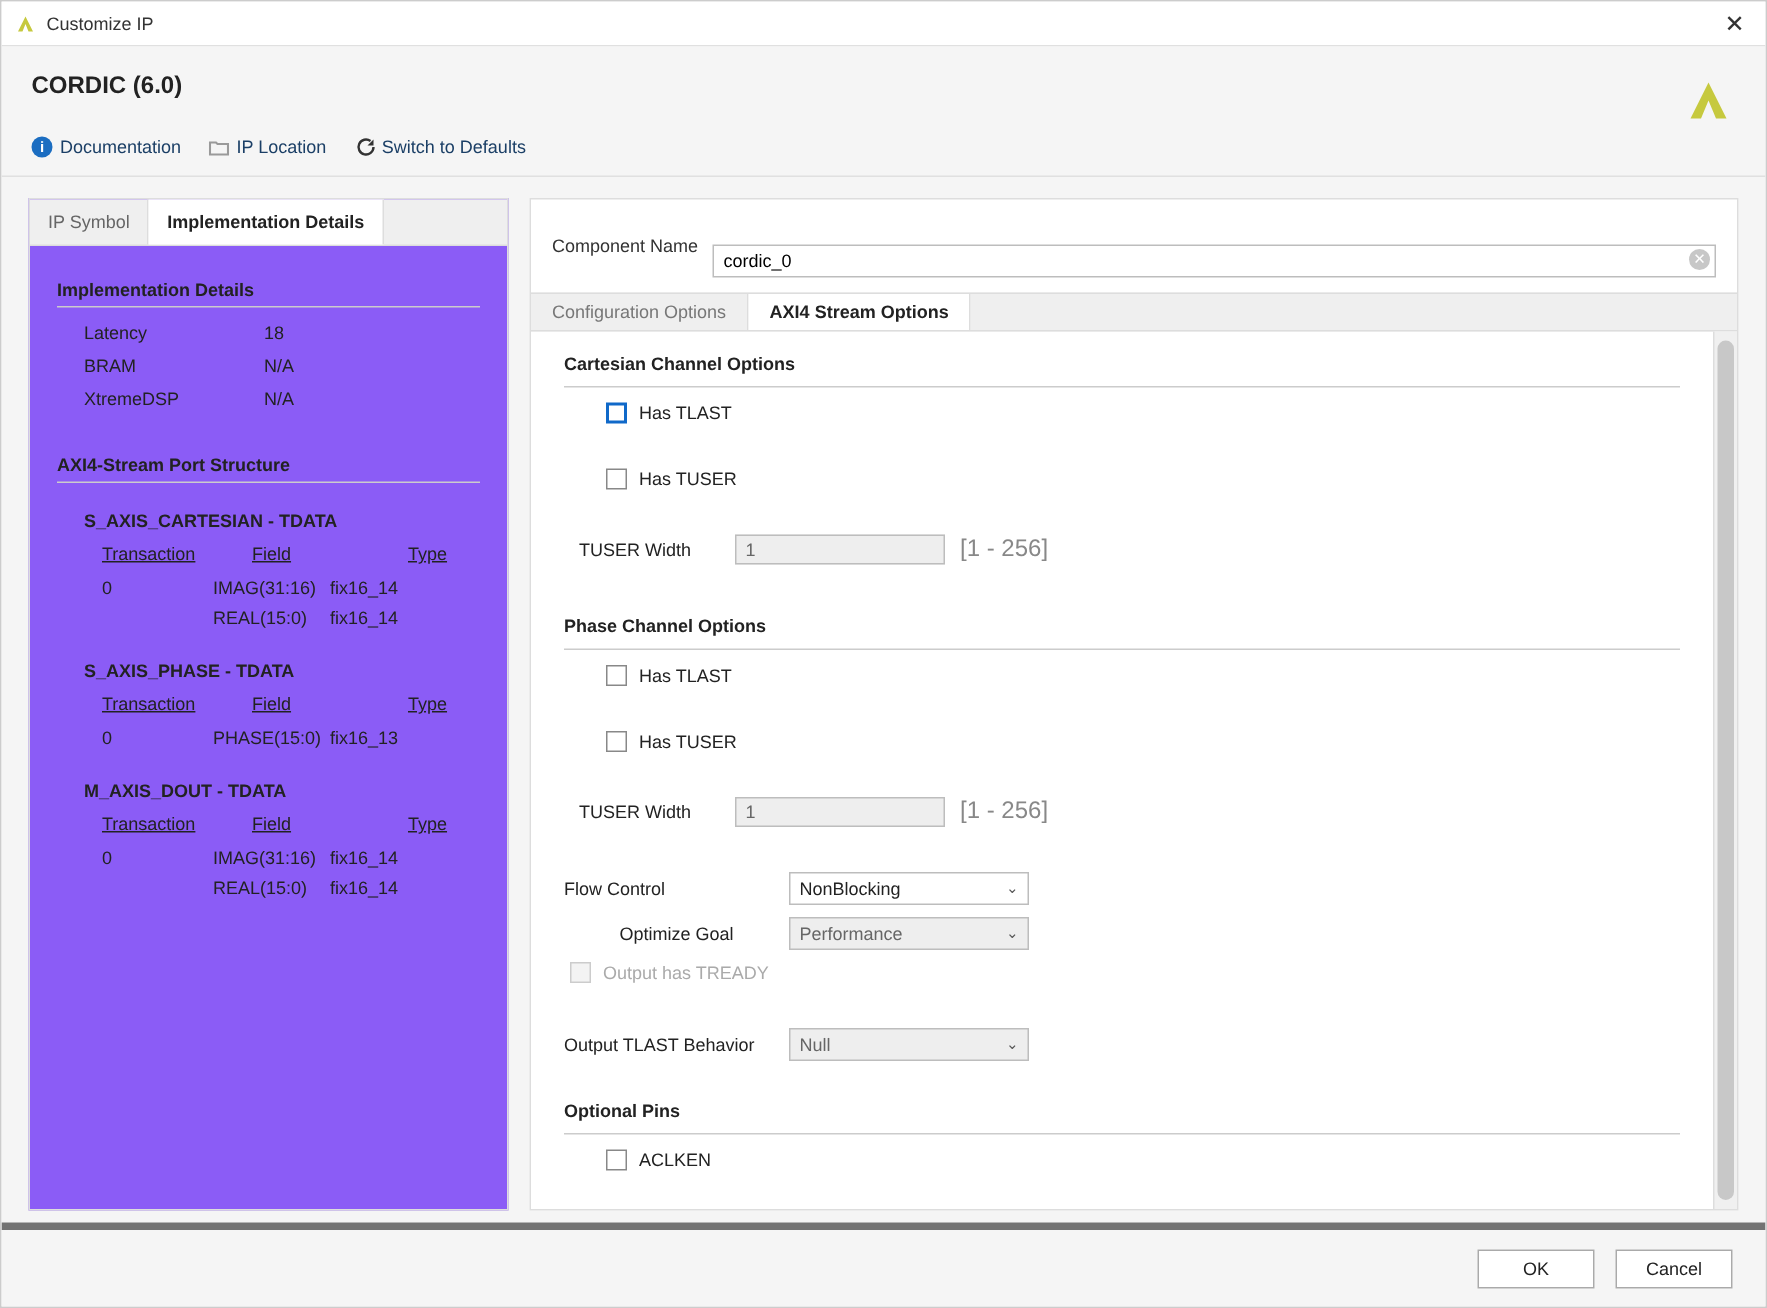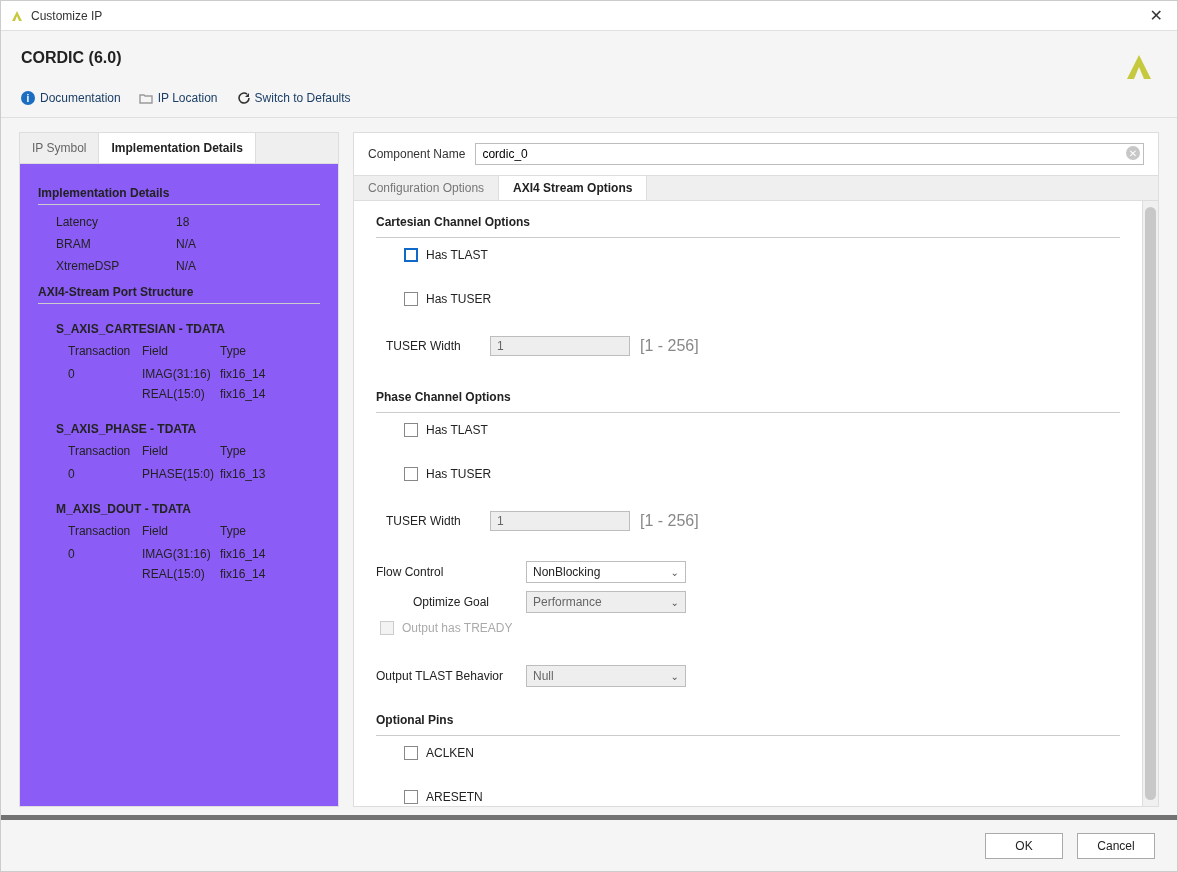--- a/index.html
+++ b/index.html
@@ -75,7 +75,7 @@
   }
   .compname-row { display:flex; align-items:center; padding:10px 14px; gap:10px;}
   .compname-row label { font-size:12px; color:#333; white-space:nowrap;}
-  .compname-row .input-wrap { flex:1; position:relative; }
+  .compname-row .input-wrap { flex:1; position:relative;margin-top:20px; }
   .compname-row input {
     width:100%; padding:3px 22px 3px 6px; border:1px solid #bdbdbd; background:#fff; font-size:12px;
   }

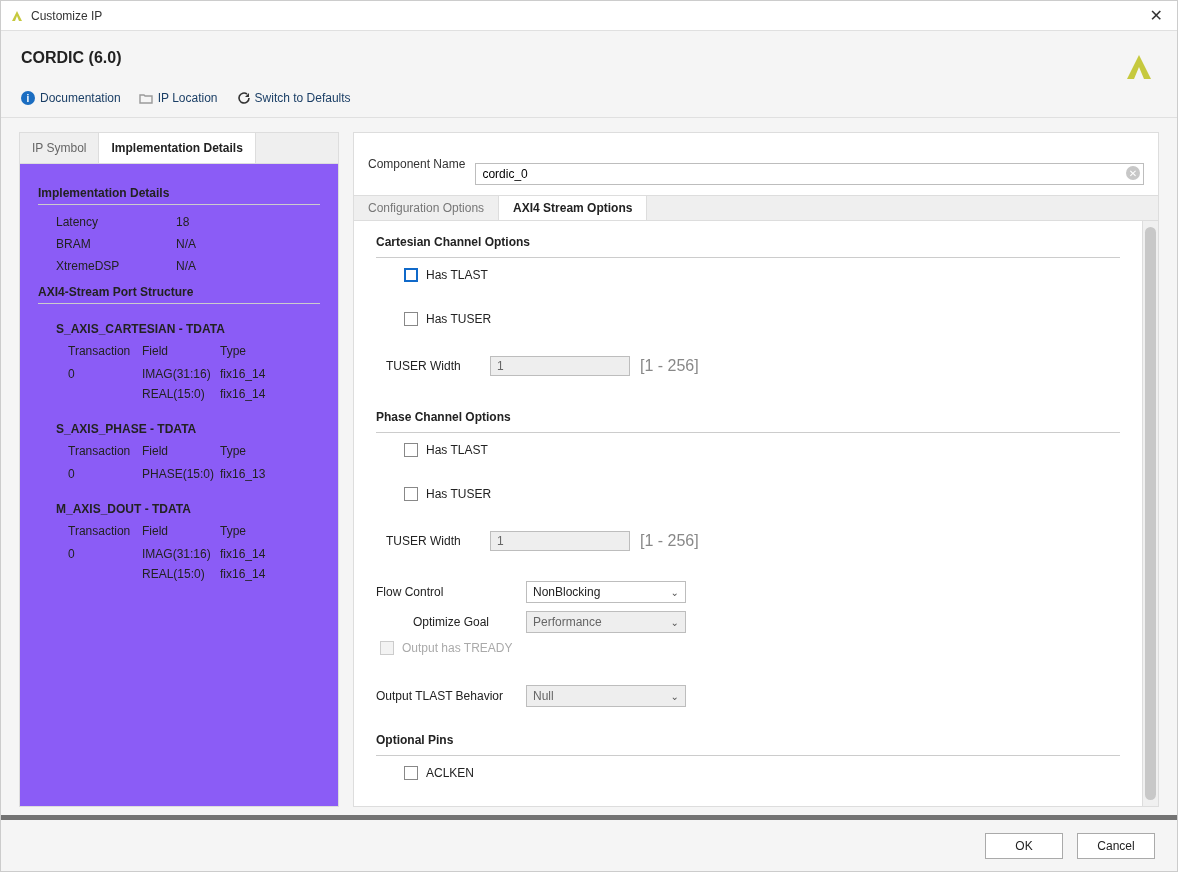--- a/index.html
+++ b/index.html
@@ -59,7 +59,7 @@
   .left-tabs .tab:not(.active) { border-right:1px solid #ddd;}
   .left-content { padding:14px 18px; overflow-y:auto; flex:1;}
   .section-title { font-weight:700; font-size:12px; margin-top:8px; margin-bottom:6px; border-bottom:1px solid #ccc; padding-bottom:4px;}
-  .impl-table { margin-left:18px; margin-bottom: 8px; }
+  .impl-table { margin-left:18px; margin-bottom: 26px; }
   .impl-table .row { display:flex; padding:4px 0; font-size:12px;}
   .impl-table .row .k { width:120px; }
   .impl-table .row .v { }

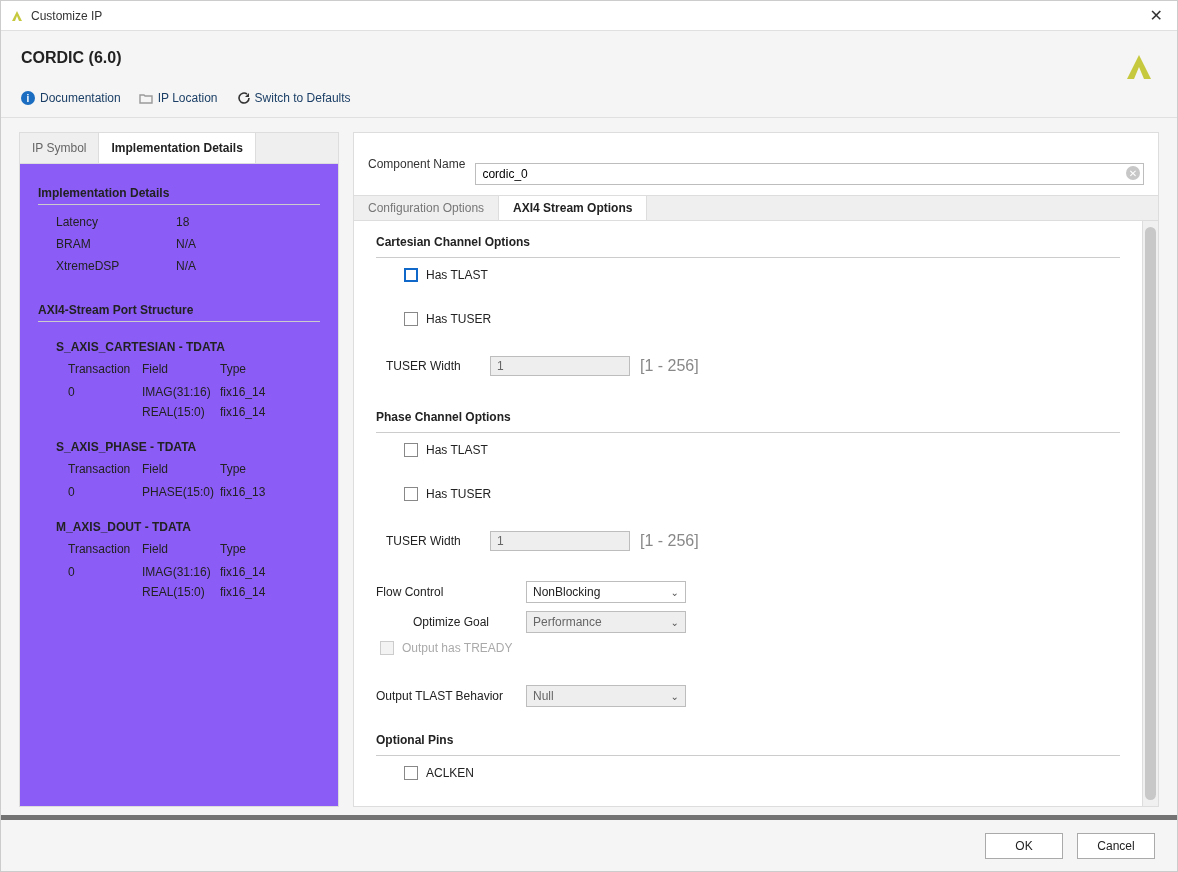--- a/index.html
+++ b/index.html
@@ -65,7 +65,7 @@
   .impl-table .row .v { }
   .port-group-title { font-weight:700; font-size:12px; margin:18px 0 8px 18px;}
   .port-table { margin-left:30px;}
-  .port-table .hdr { display:flex; font-size:12px; margin-bottom:6px;}
+  .port-table .hdr { display:flex; font-size:12px; text-decoration:underline; margin-bottom:6px;gap:26px;}
   .port-table .hdr .c1{width:74px;} .port-table .hdr .c2{width:78px;} .port-table .hdr .c3{}
   .port-table .drow { display:flex; font-size:12px; padding:3px 0;}
   .port-table .drow .c1{width:74px;} .port-table .drow .c2{width:78px;} .port-table .drow .c3{}

